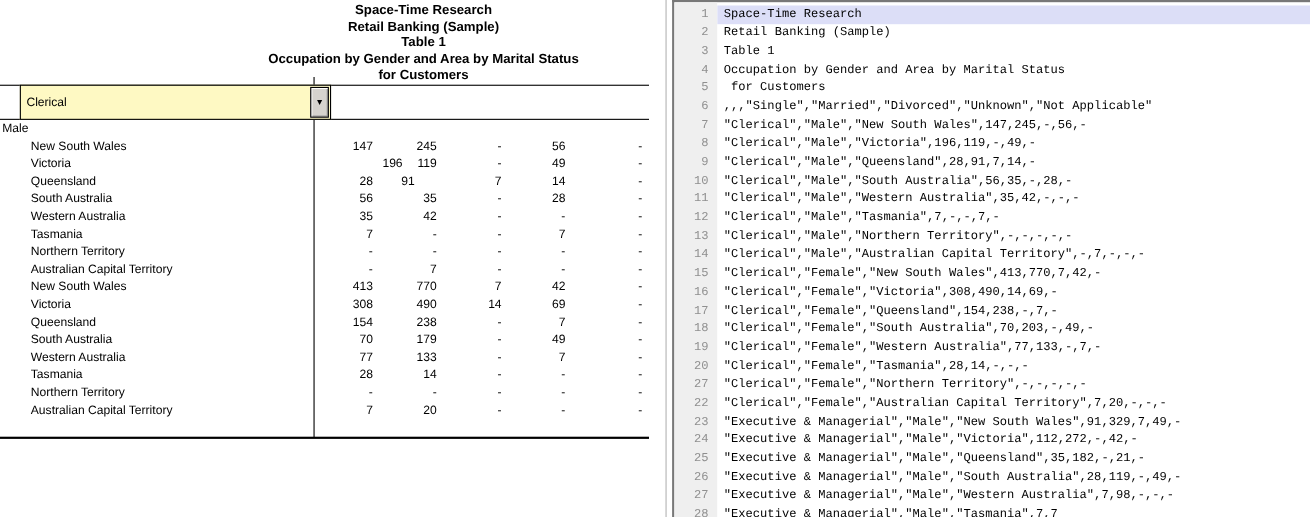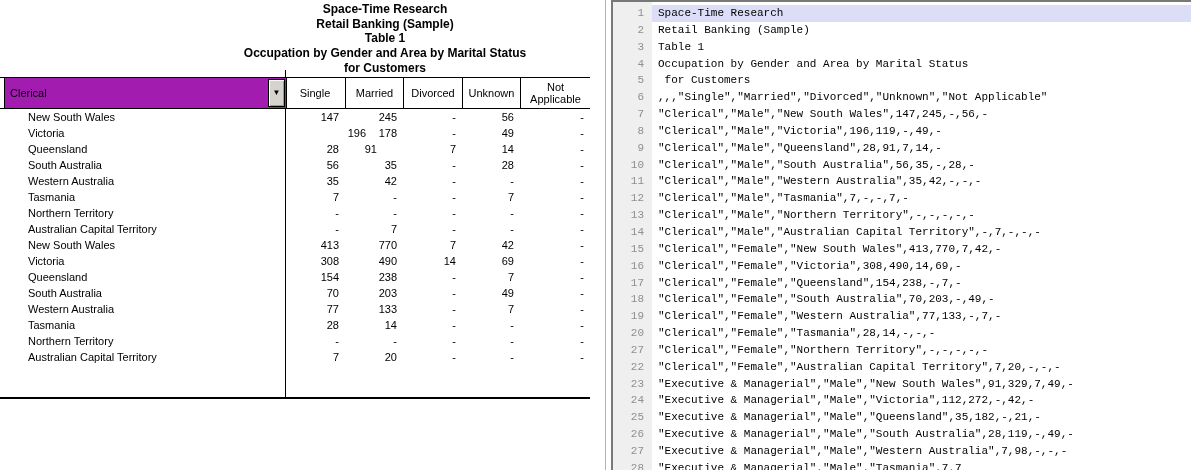--- a/index.html
+++ b/index.html
@@ -16,7 +16,7 @@
   .col-head { position: absolute; top: 0; height: 32px; display: flex; align-items: center; justify-content: center;
               text-align: center; font-size: 11px; line-height: 12px; color: #000; border-left: 1px solid #000; }
   .col-head.first { border-left: none; }
-  .combobox { position: absolute; left: 4px; top: 77px; width: 283px; height: 32px; background: #a21caf;
+  .combobox { position: absolute; left: 18px; top: 77px; width: 283px; height: 32px; background: #fef9c3;
               border: 1px solid #000; }
   .combobox-value { position: absolute; left: 5px; top: 0; height: 100%; display: flex; align-items: center;
                     font-size: 11px; color: #000; }

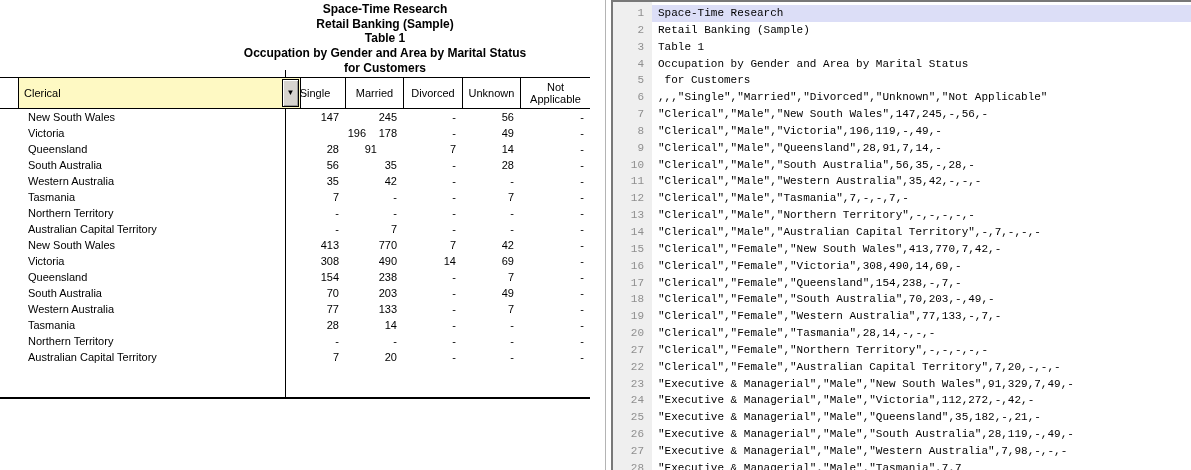--- a/index.html
+++ b/index.html
@@ -68,13 +68,6 @@
     </div>
   </div>
 
-  <div class="header-row">
-      <div class="col-head first" style="left: 285px; width: 60px;">Single</div>
-      <div class="col-head" style="left: 345px; width: 58px;">Married</div>
-      <div class="col-head" style="left: 403px; width: 59px;">Divorced</div>
-      <div class="col-head" style="left: 462px; width: 58px;">Unknown</div>
-      <div class="col-head" style="left: 520px; width: 70px;">Not Applicable</div>
-    </div>
 
   <div class="tbody">
       <div class="trow">

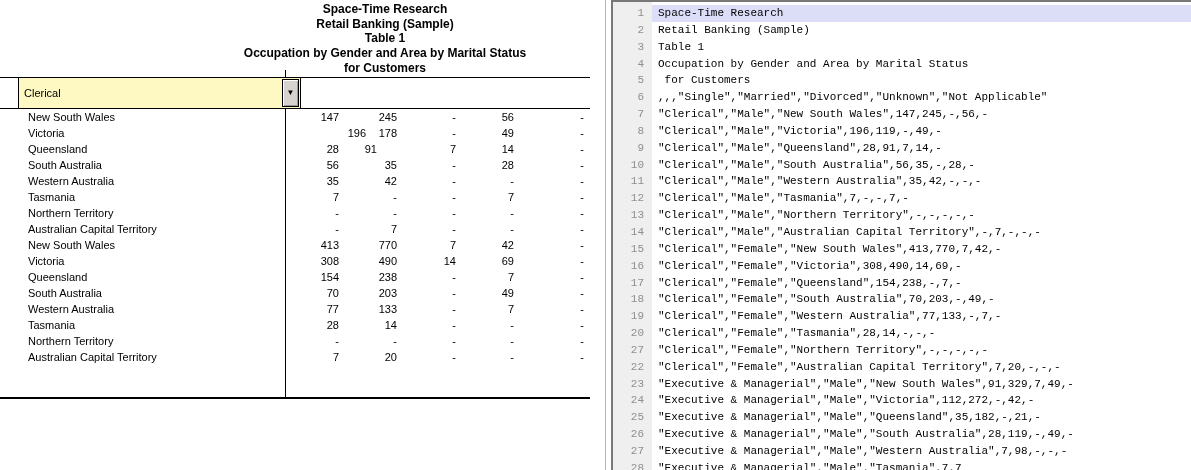--- a/index.html
+++ b/index.html
@@ -70,6 +70,9 @@
 
 
   <div class="tbody">
+      <div class="trow">
+        <div class="glabel">Male</div>
+      </div>
       <div class="trow">
         <div class="rlabel">New South Wales</div>
         <div class="cell" style="left: 285px; width: 60px;">147</div>

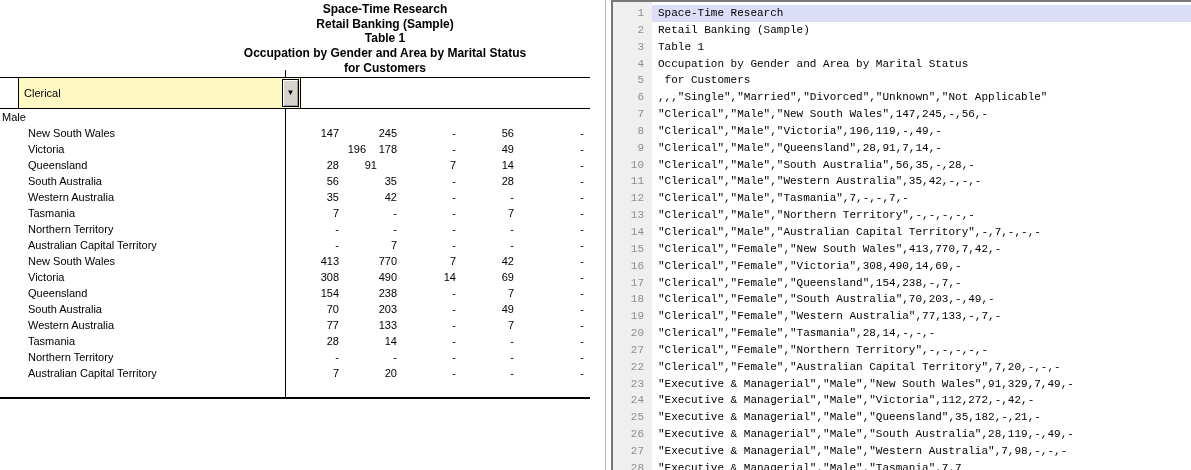--- a/index.html
+++ b/index.html
@@ -84,7 +84,7 @@
       <div class="trow">
         <div class="rlabel">Victoria</div>
         <div class="cell" style="left: 285px; width: 60px; margin-left: 27px;">196</div>
-        <div class="cell" style="left: 345px; width: 58px;">178</div>
+        <div class="cell" style="left: 345px; width: 58px;">119</div>
         <div class="cell" style="left: 403px; width: 59px;">-</div>
         <div class="cell" style="left: 462px; width: 58px;">49</div>
         <div class="cell" style="left: 520px; width: 70px;">-</div>

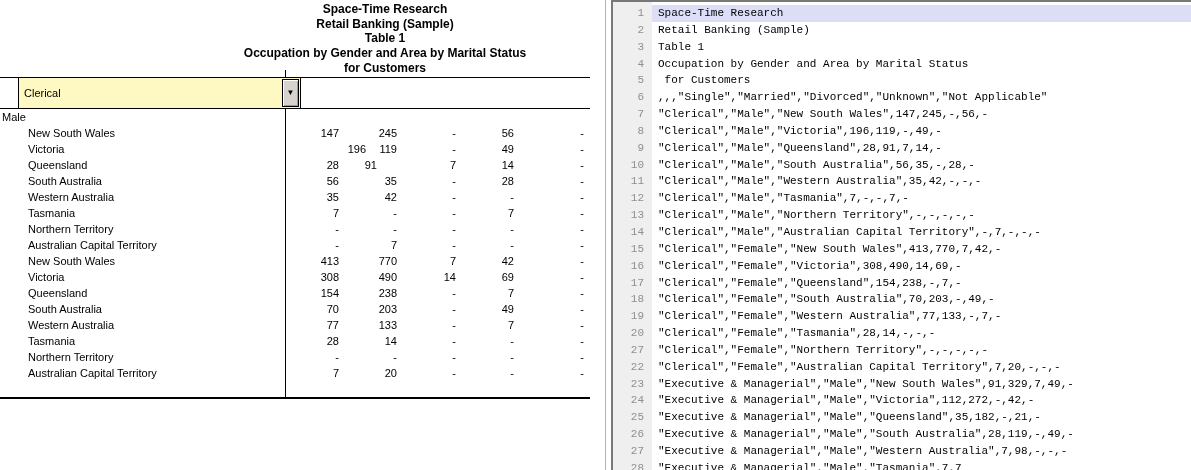--- a/index.html
+++ b/index.html
@@ -164,7 +164,7 @@
       <div class="trow">
         <div class="rlabel">South Australia</div>
         <div class="cell" style="left: 285px; width: 60px;">70</div>
-        <div class="cell" style="left: 345px; width: 58px;">203</div>
+        <div class="cell" style="left: 345px; width: 58px;">179</div>
         <div class="cell" style="left: 403px; width: 59px;">-</div>
         <div class="cell" style="left: 462px; width: 58px;">49</div>
         <div class="cell" style="left: 520px; width: 70px;">-</div>

